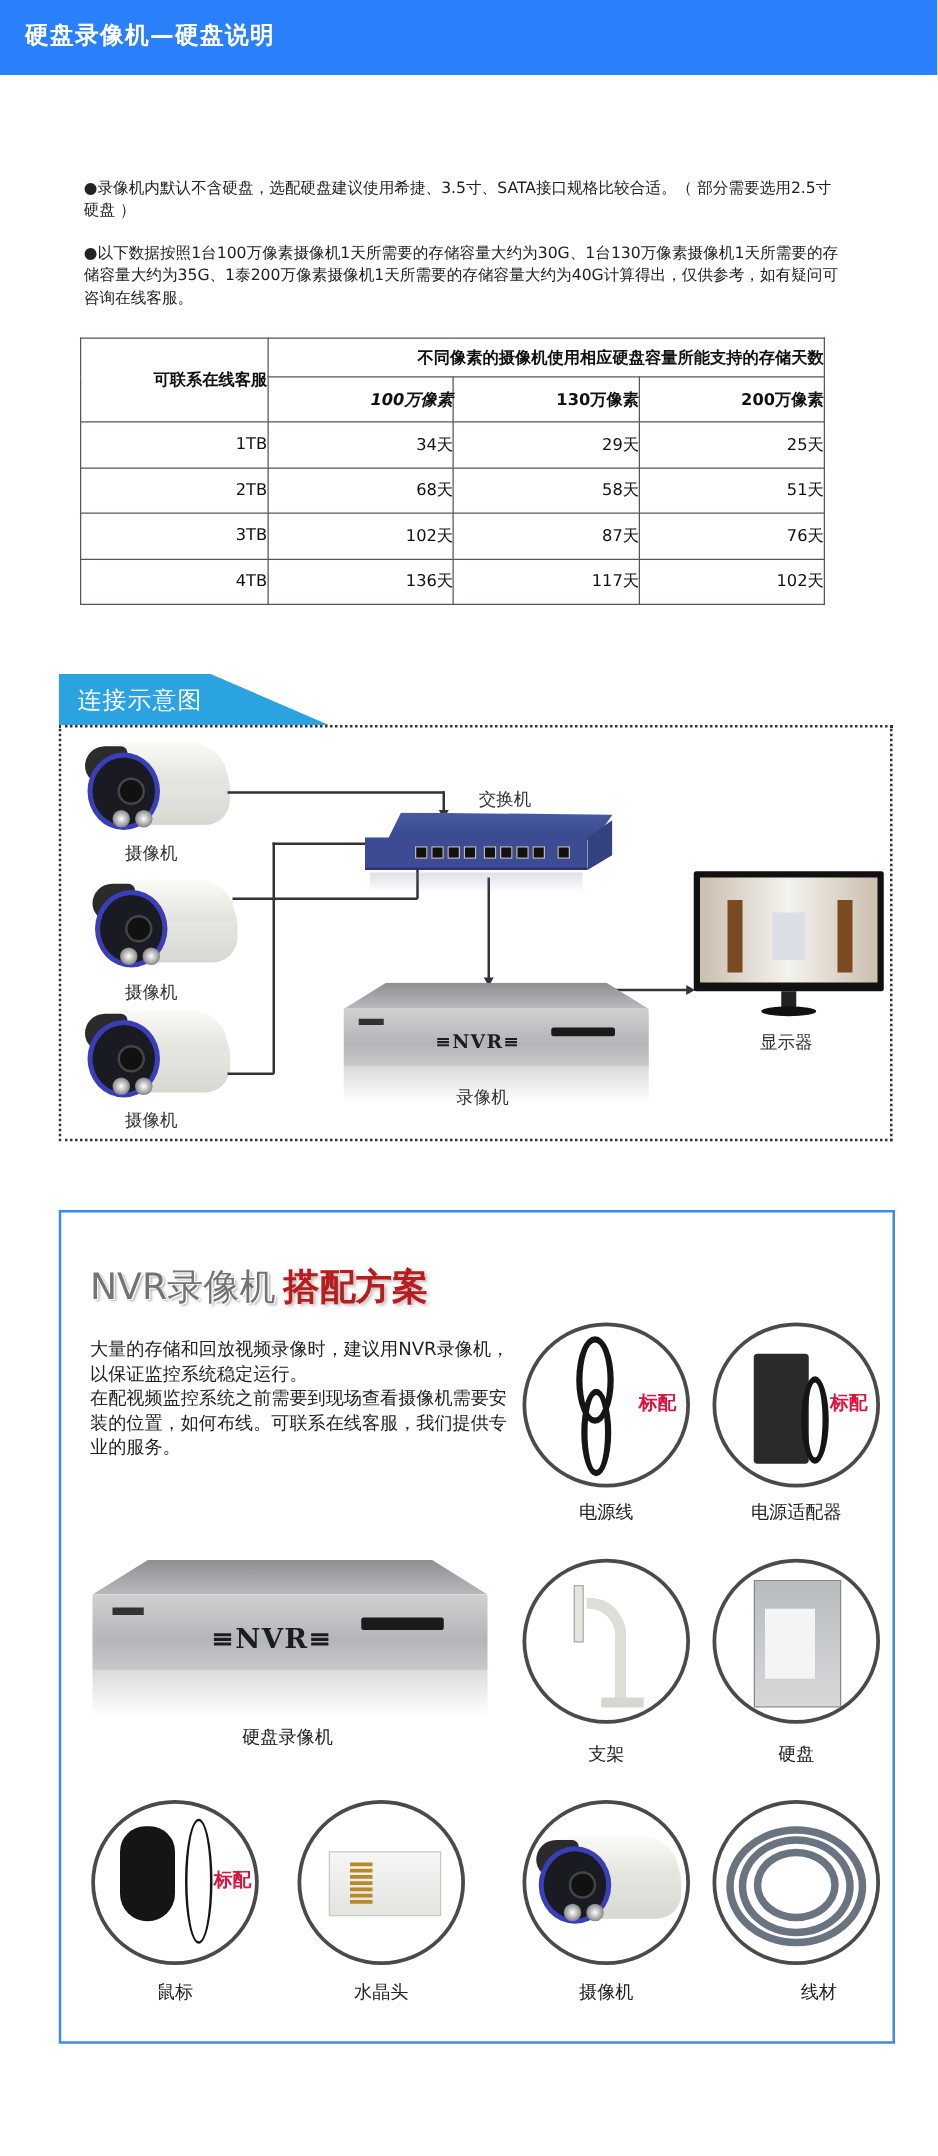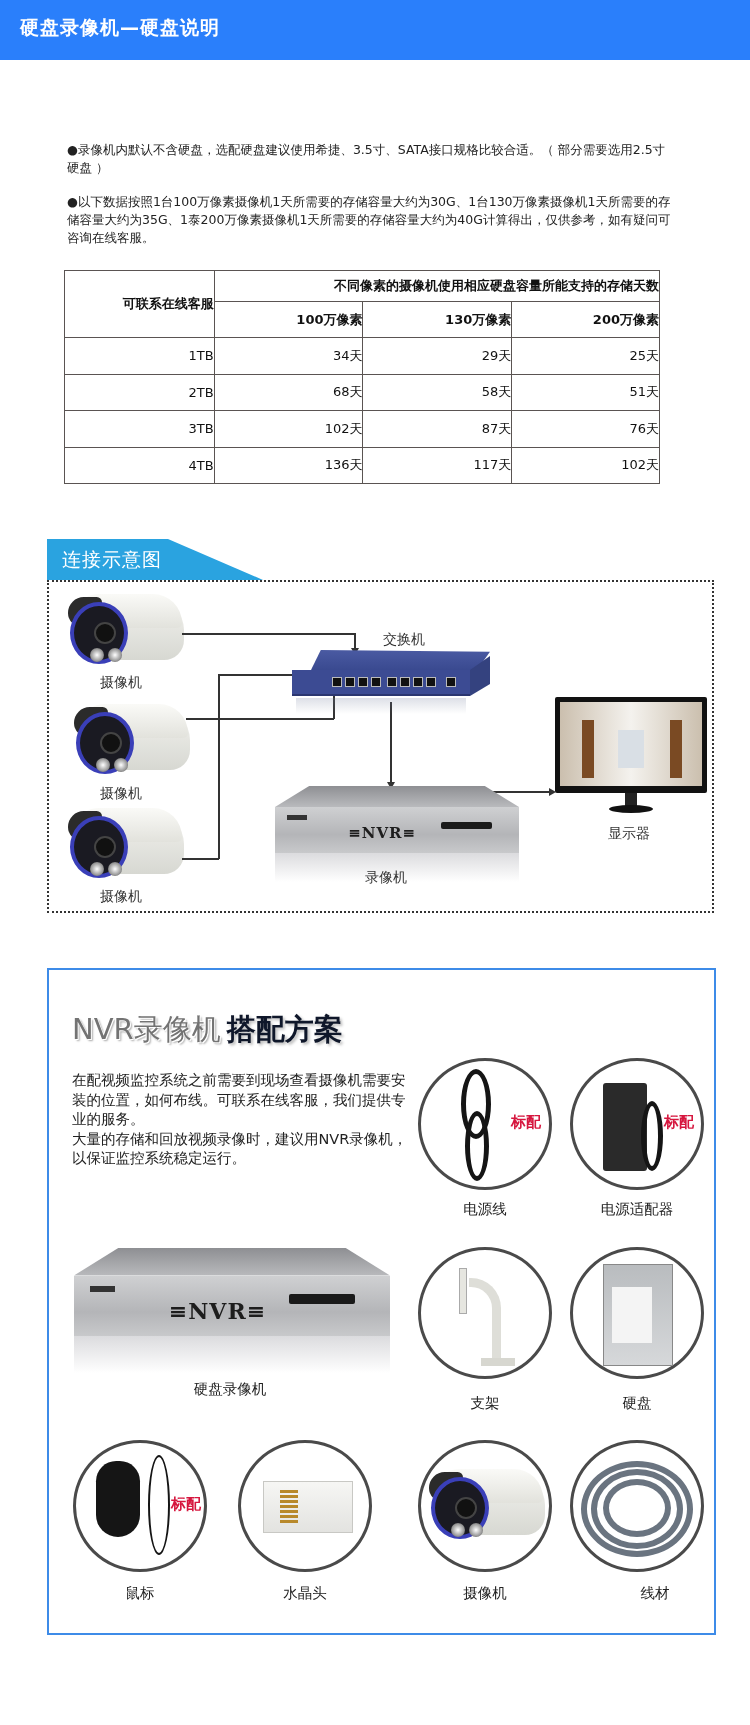--- a/index.html
+++ b/index.html
@@ -118,7 +118,7 @@
     <th colspan="3">不同像素的摄像机使用相应硬盘容量所能支持的存储天数</th>
   </tr>
   <tr class="h2">
-    <th style="width:149px;">100万像素</th>
+    <th style="width:149px;font-style:italic;">100万像素</th>
     <th style="width:149px;">130万像素</th>
     <th style="width:148px;">200万像素</th>
   </tr>

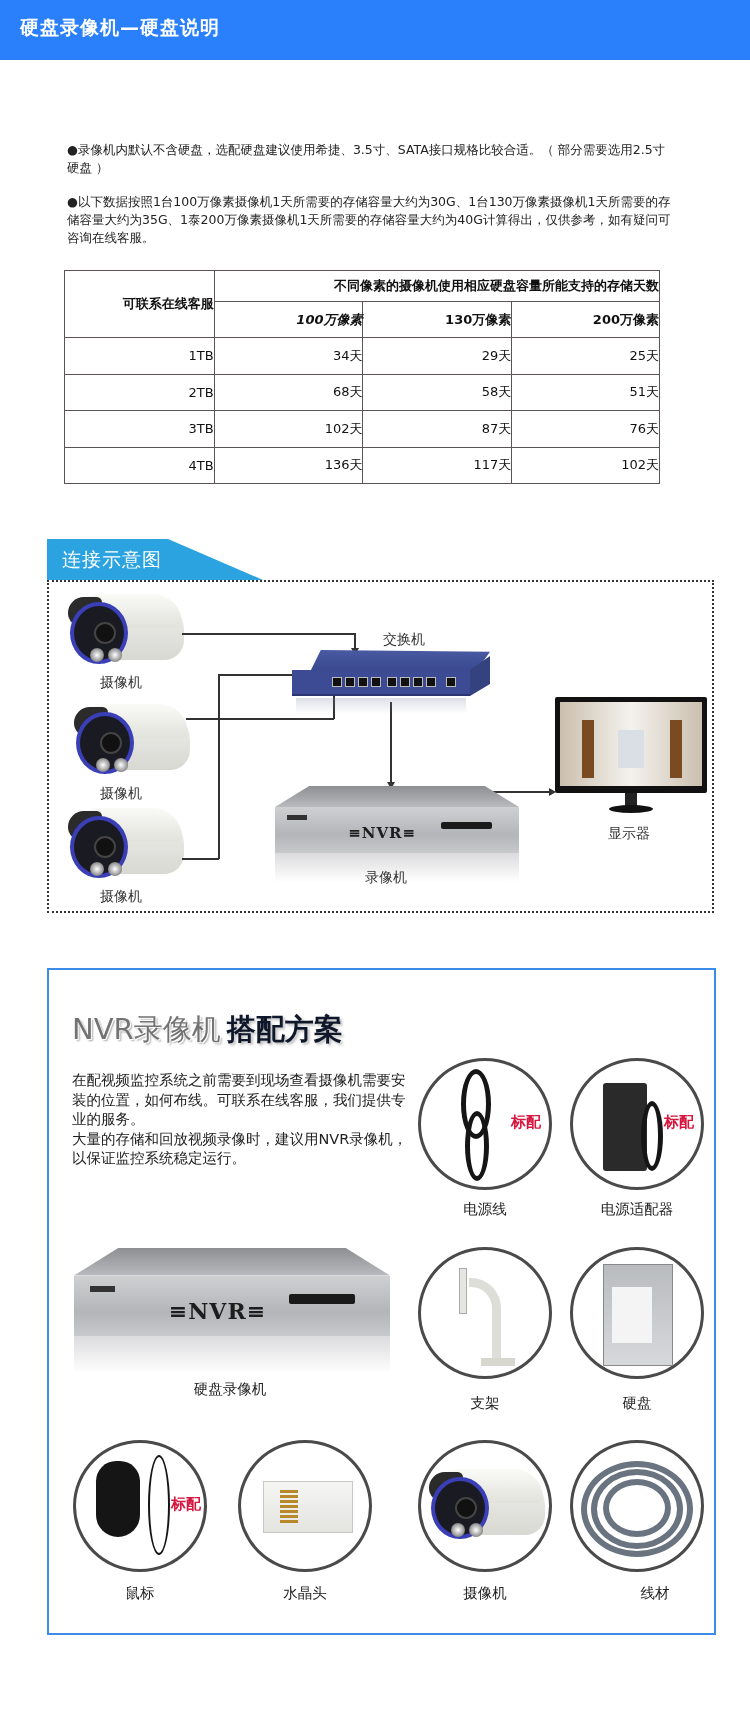--- a/index.html
+++ b/index.html
@@ -78,7 +78,7 @@
   .planbox { position: absolute; left: 47px; top: 968px; width: 669px; height: 667px; border: 2px solid #3d8be8; }
   .plan-title { position: absolute; left: 72px; top: 1010px; font-size: 29px; white-space: nowrap; }
   .plan-title .t1 { color: #737373; text-shadow: 1px 1px 0 #fff, -1px -1px 0 #fff, 2px 2px 2px #aaa; }
-  .plan-title .t2 { color: #0f172a; font-weight: bold; text-shadow: 2px 2px 3px #bbb; margin-left: 6px; }
+  .plan-title .t2 { color: #b91c1c; font-weight: bold; text-shadow: 2px 2px 3px #bbb; margin-left: 6px; }
   .plan-desc { position: absolute; left: 72px; top: 1071px; width: 340px; font-size: 14.5px; line-height: 19.5px; color: #222; }
 
   .circle { position: absolute; width: 134px; height: 132px; border-radius: 50%; border: 3px solid #4a4a4a; background: #fff; overflow: hidden; }

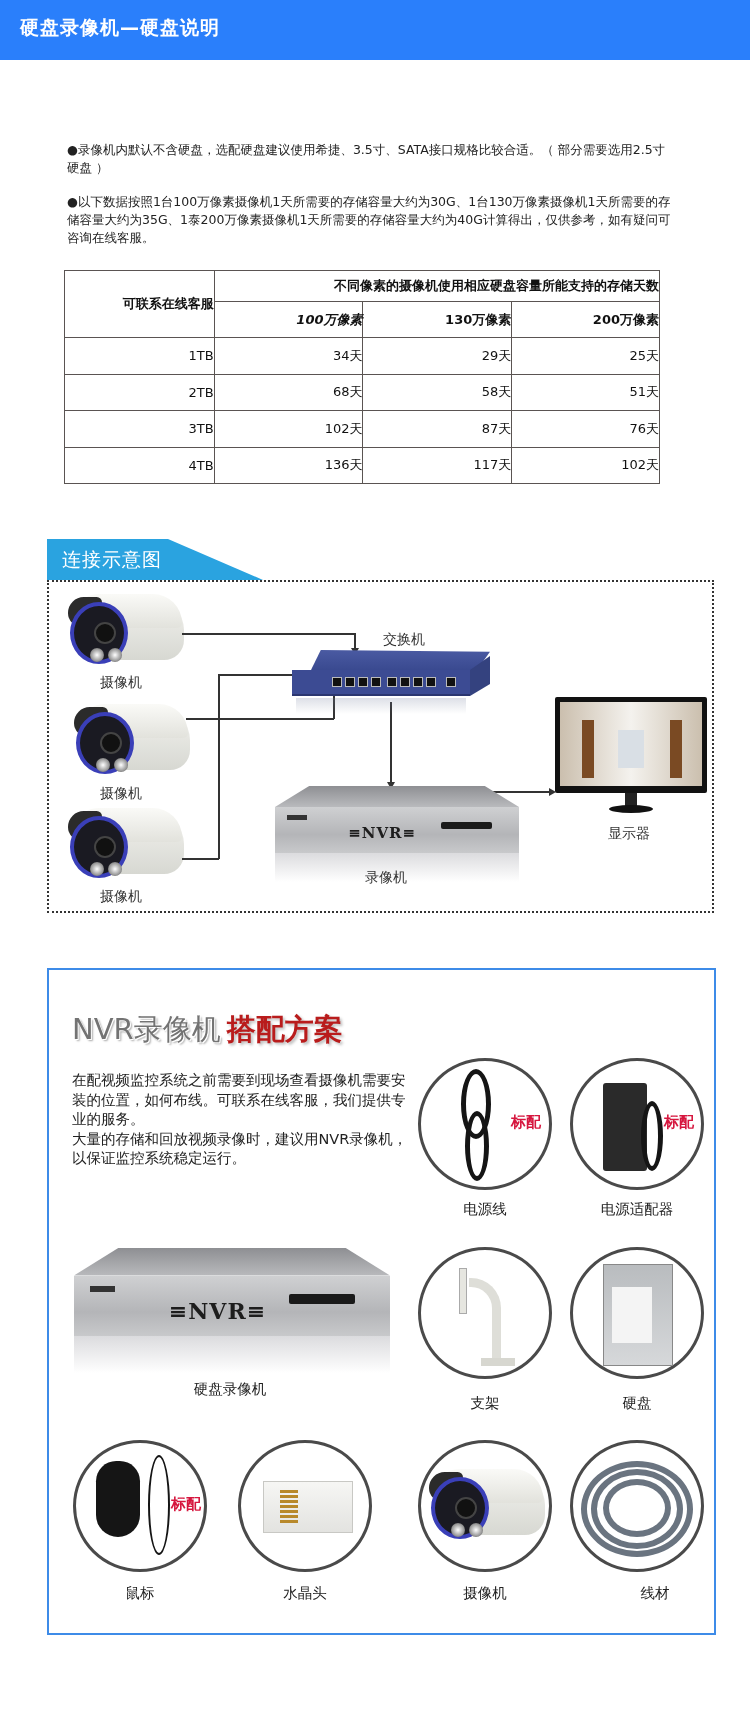--- a/index.html
+++ b/index.html
@@ -250,8 +250,8 @@
   <span class="t1">NVR录像机</span><span class="t2">搭配方案</span>
 </div>
 <div class="plan-desc">
+  <div>大量的存储和回放视频录像时，建议用NVR录像机，以保证监控系统稳定运行。</div>
   <div>在配视频监控系统之前需要到现场查看摄像机需要安装的位置，如何布线。可联系在线客服，我们提供专业的服务。</div>
-  <div>大量的存储和回放视频录像时，建议用NVR录像机，以保证监控系统稳定运行。</div>
 </div>
 
 <div class="nvr" style="left:74px; top:1248px; width:316px; height:125px;">

